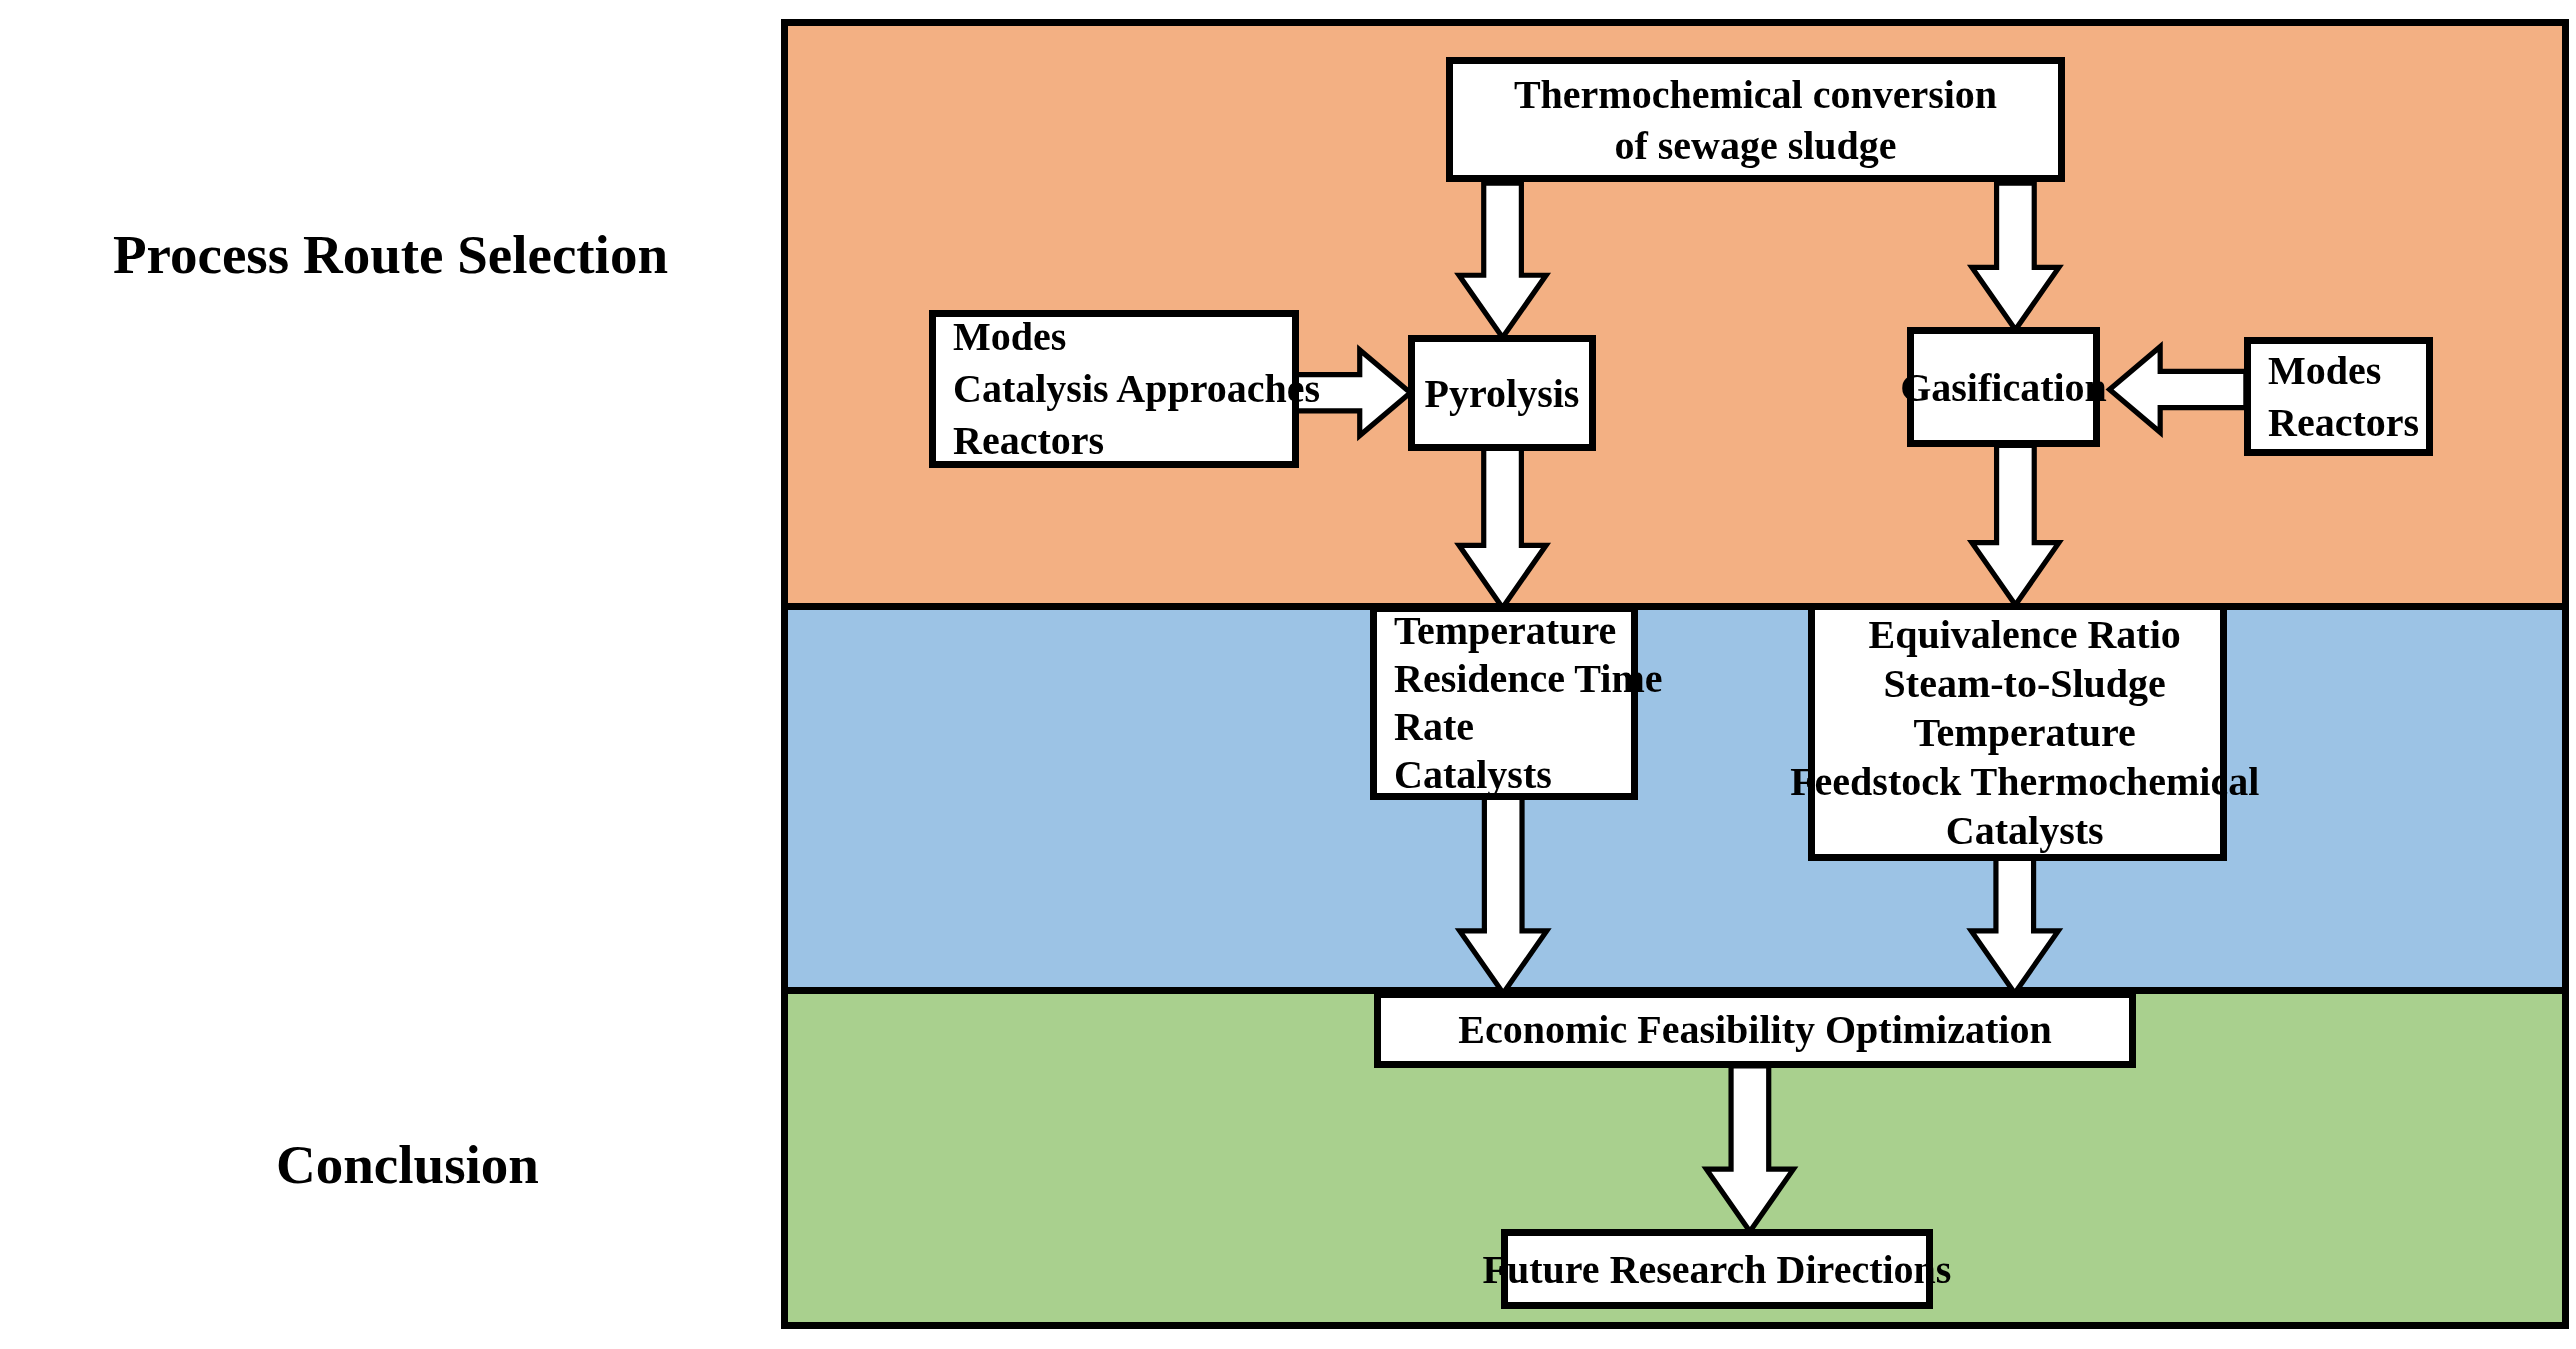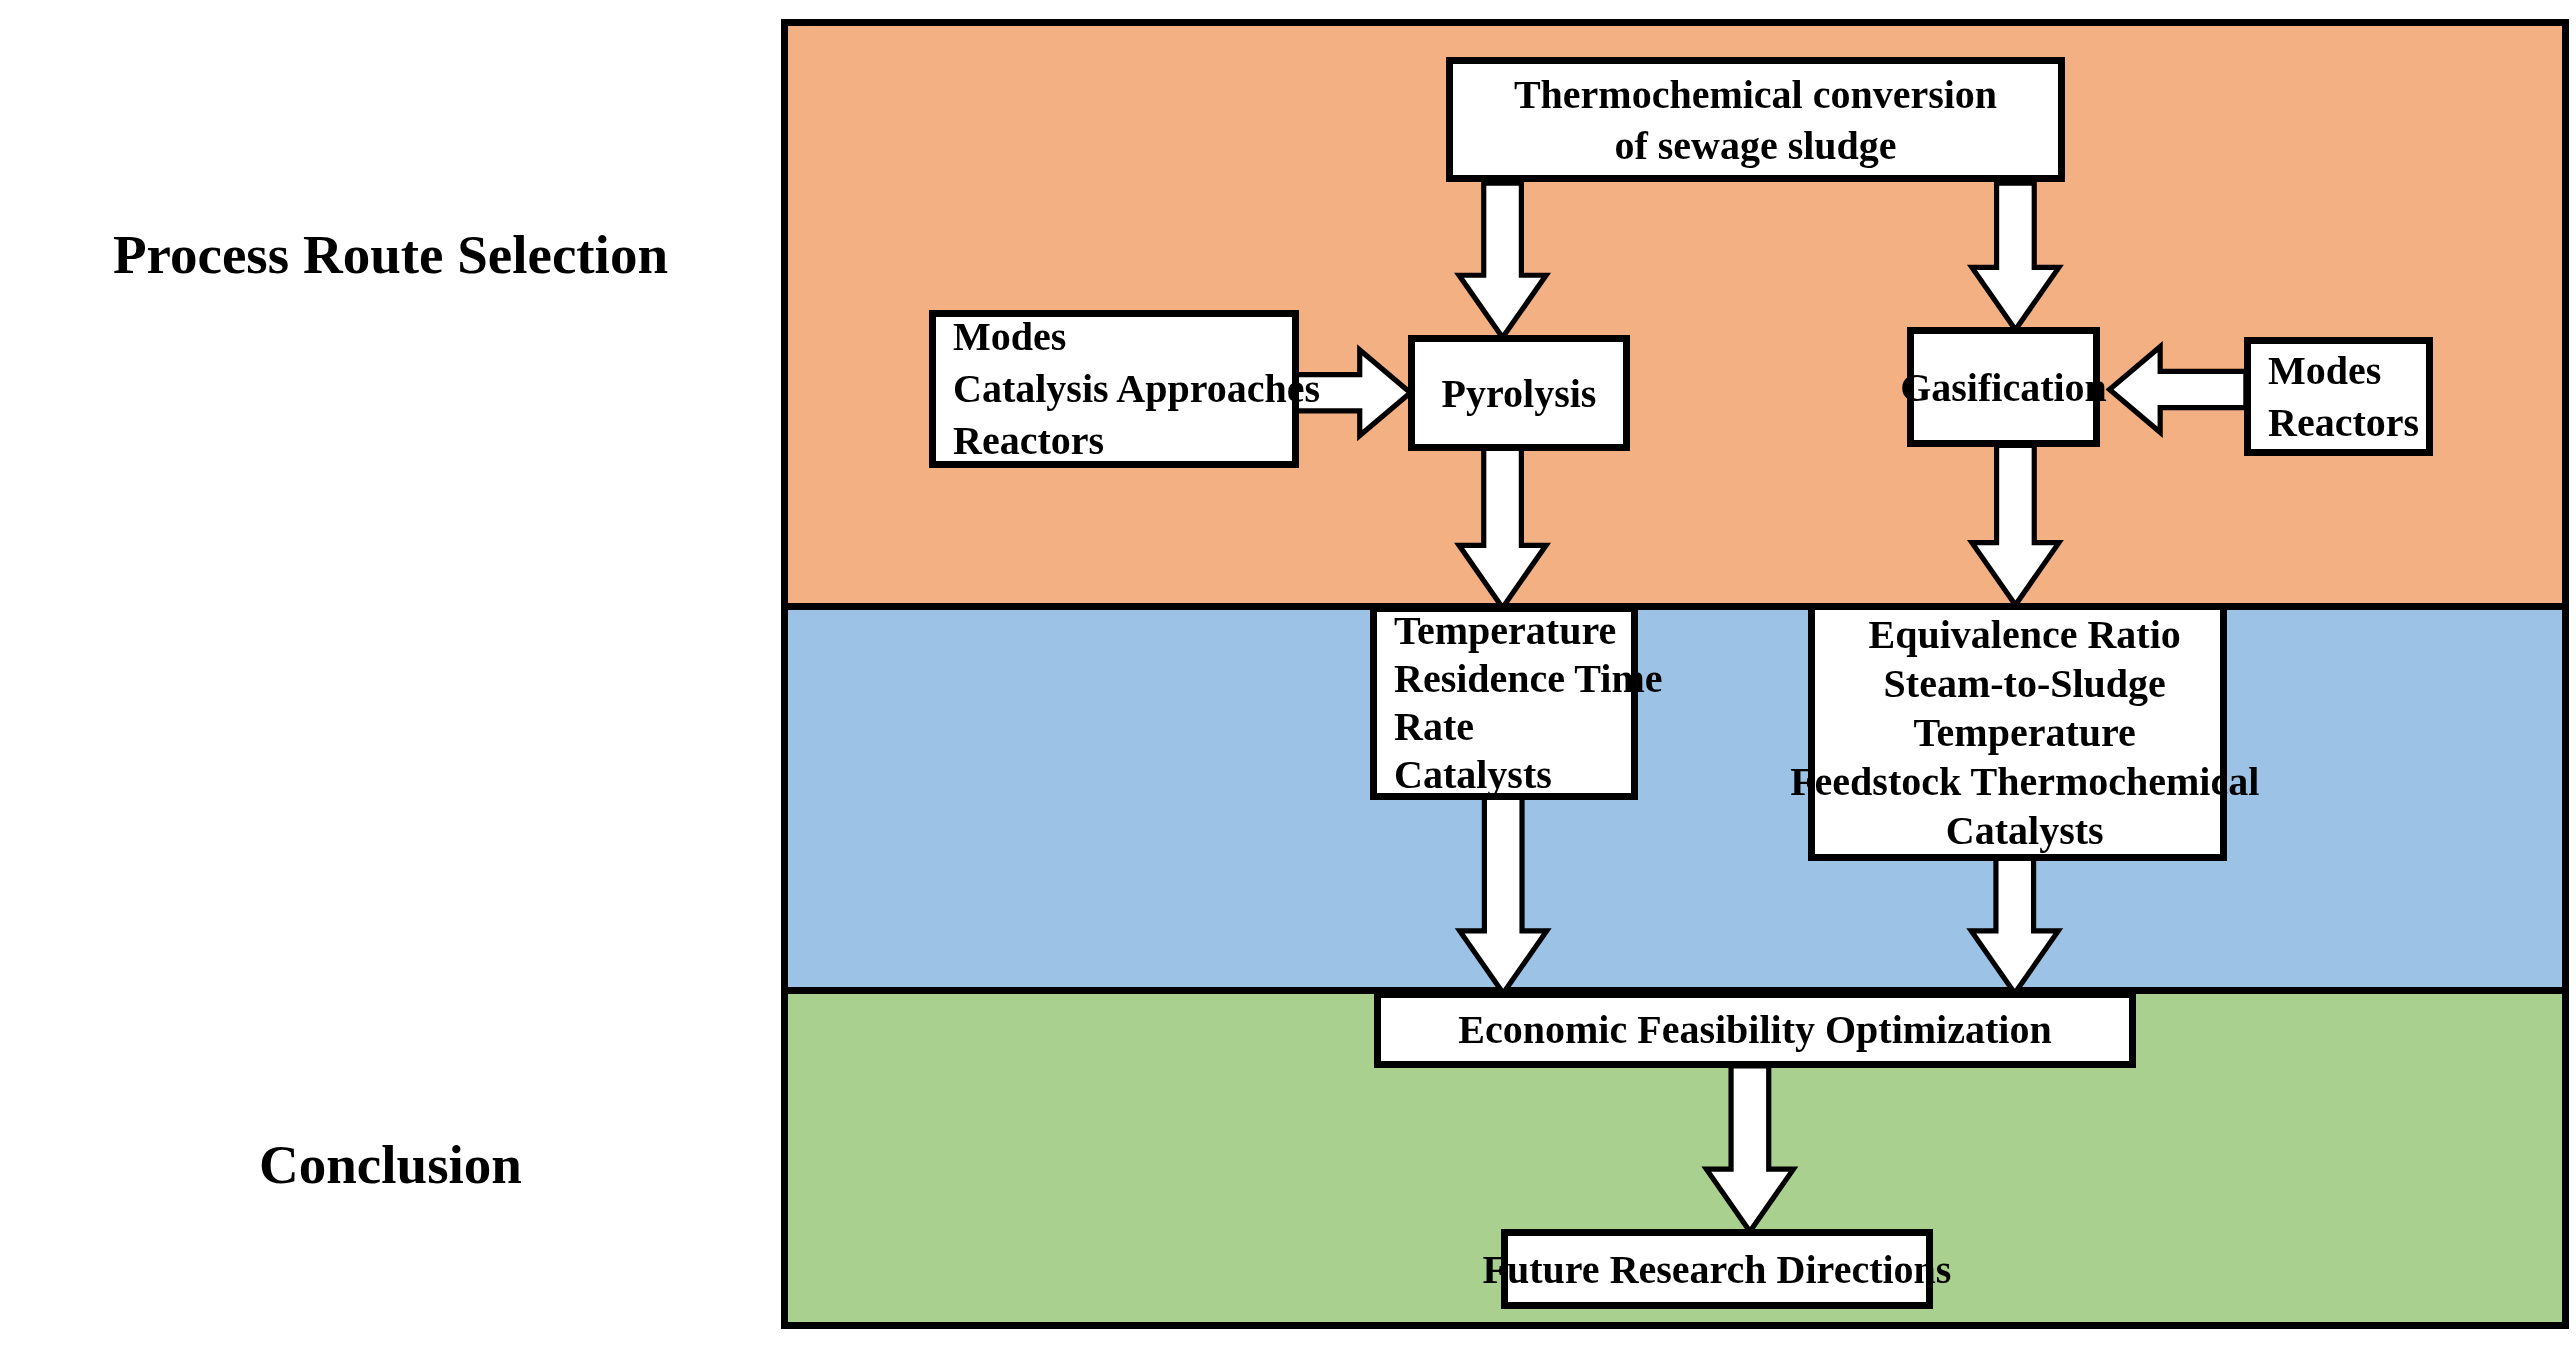--- a/index.html
+++ b/index.html
@@ -73,7 +73,7 @@
     <span class="ln">Reactors</span>
   </div>
 
-  <div class="box" style="left:1408px;top:335px;width:222px;height:116px;">
+  <div class="box" style="left:1408px;top:335px;width:188px;height:116px;">
     <span class="ln">Pyrolysis</span>
   </div>
 

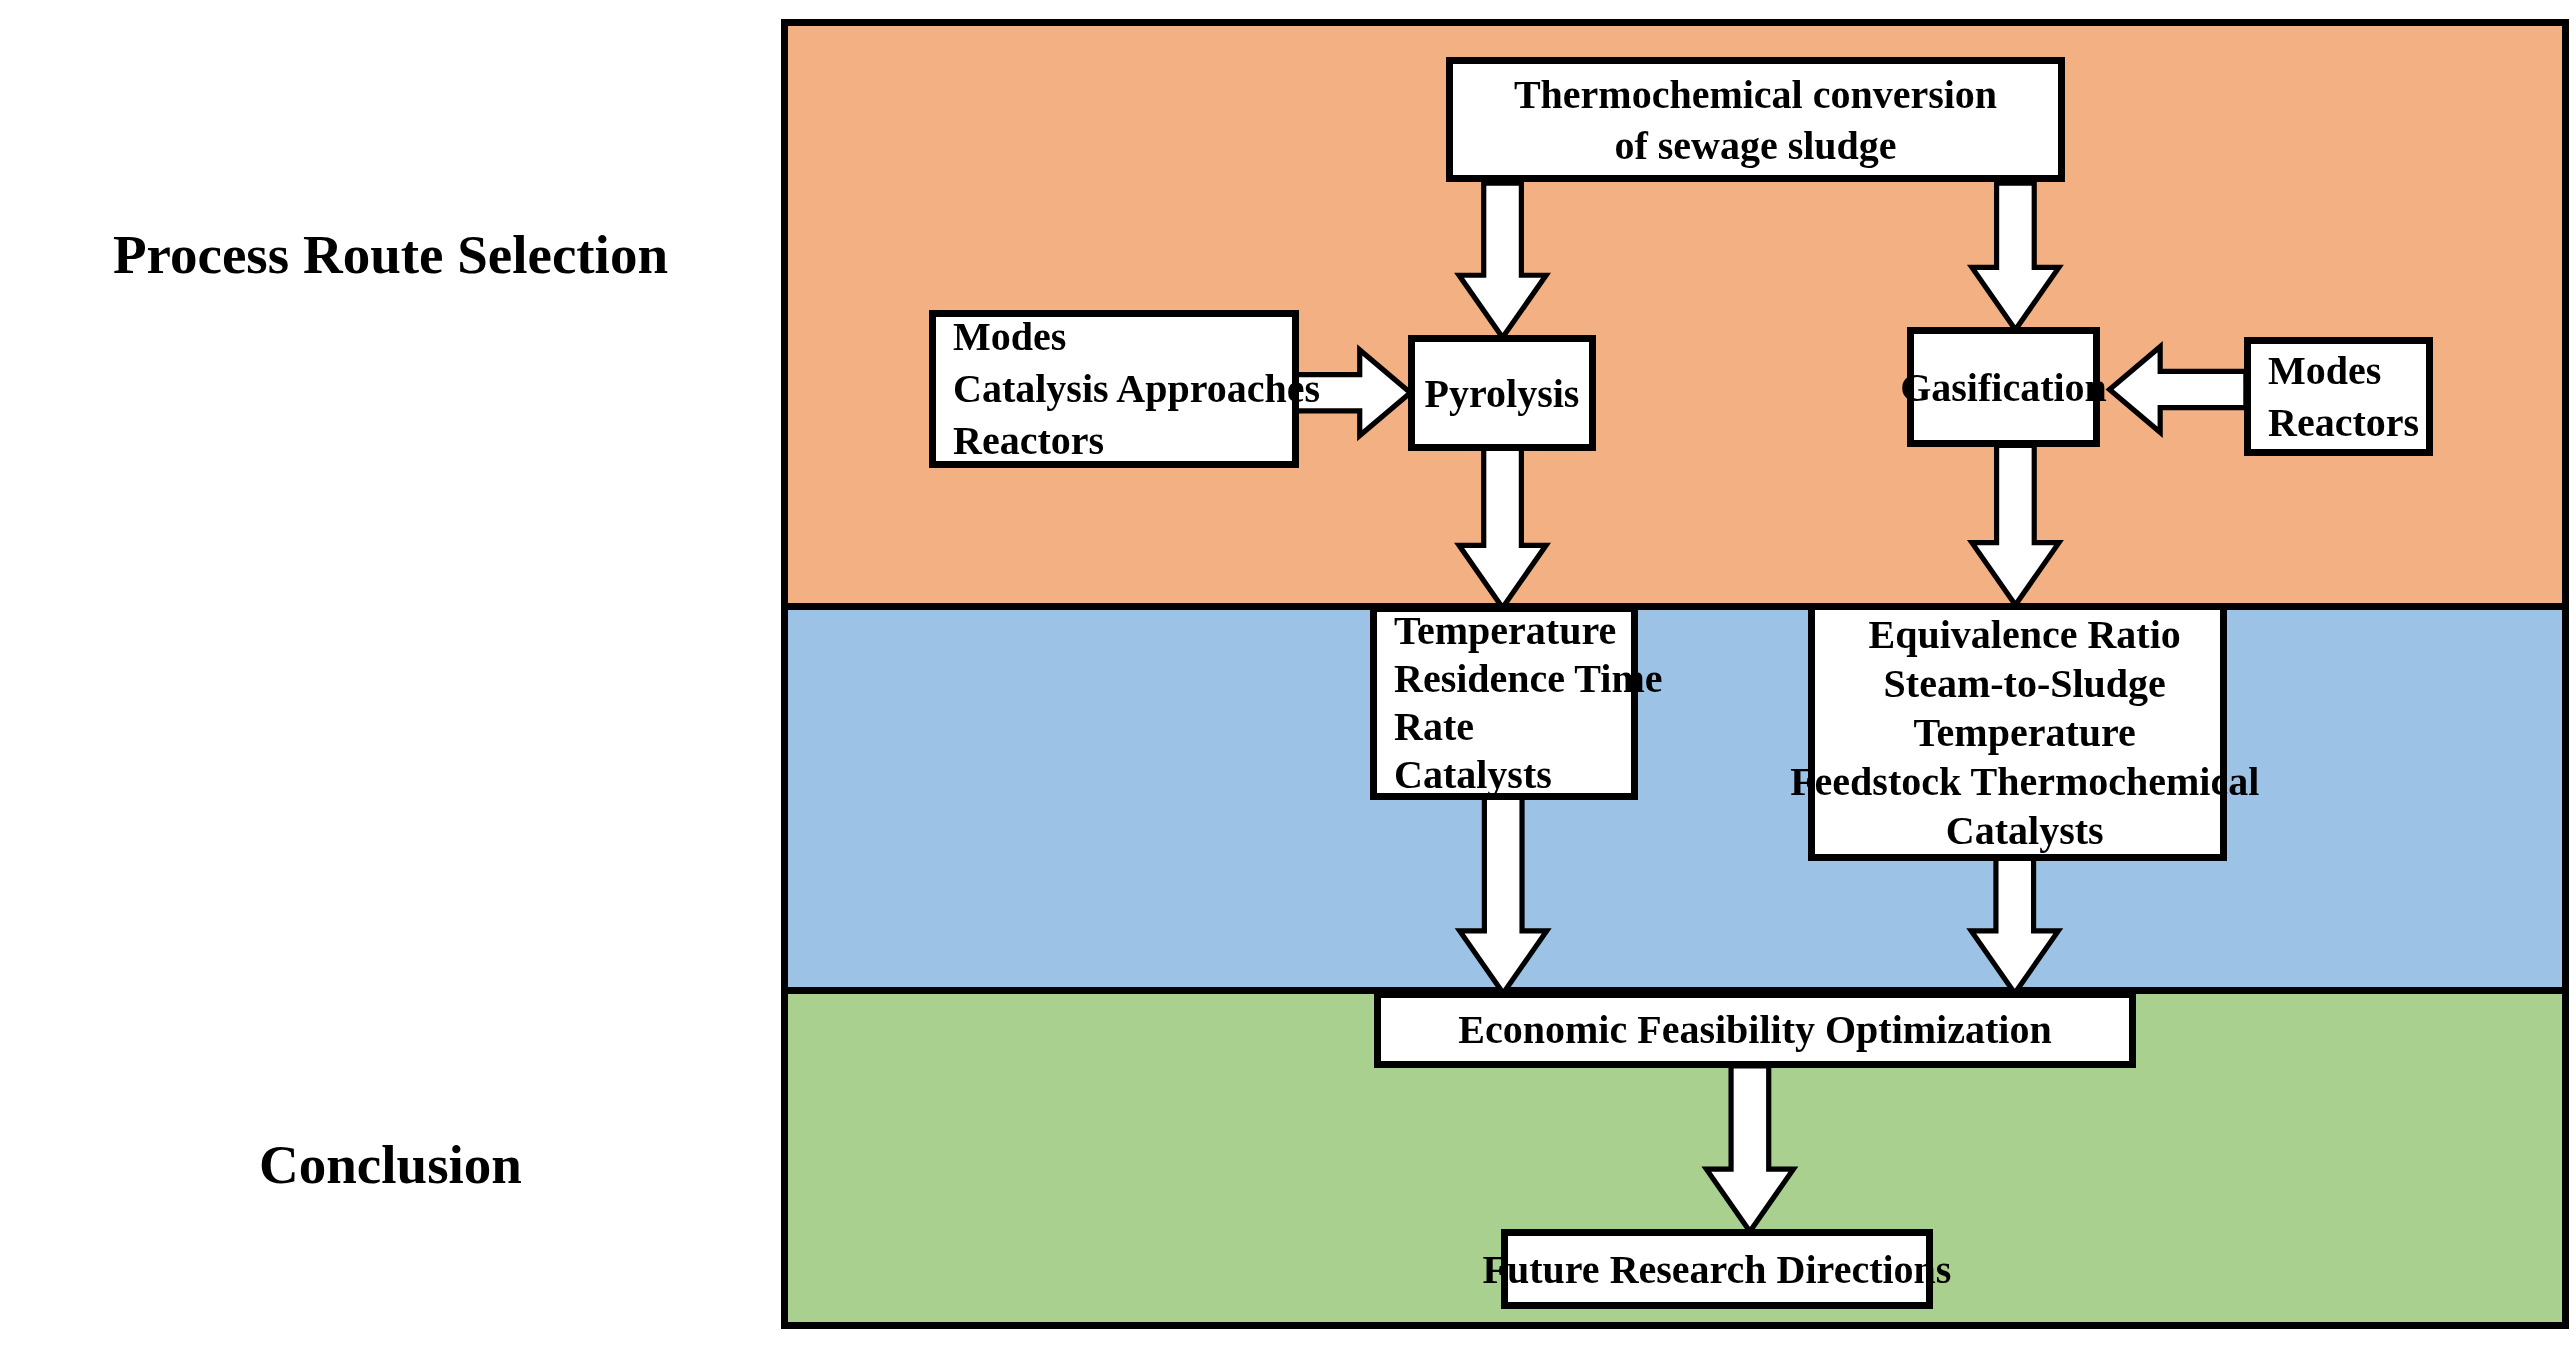--- a/index.html
+++ b/index.html
@@ -42,7 +42,7 @@
 <div class="stage">
 
   <div class="side-label" style="top:229px;">Process Route Selection</div>
-  <div class="side-label" style="top:1139px;">Conclusion</div>
+  <div class="side-label" style="top:1139px;margin-left:17px;">Conclusion</div>
 
   <div class="panel">
     <div class="band band-orange"></div>

